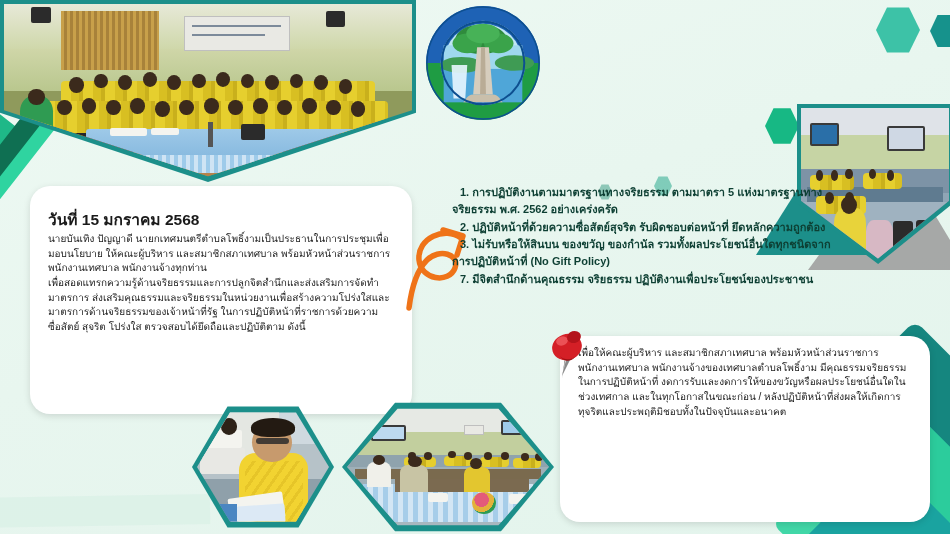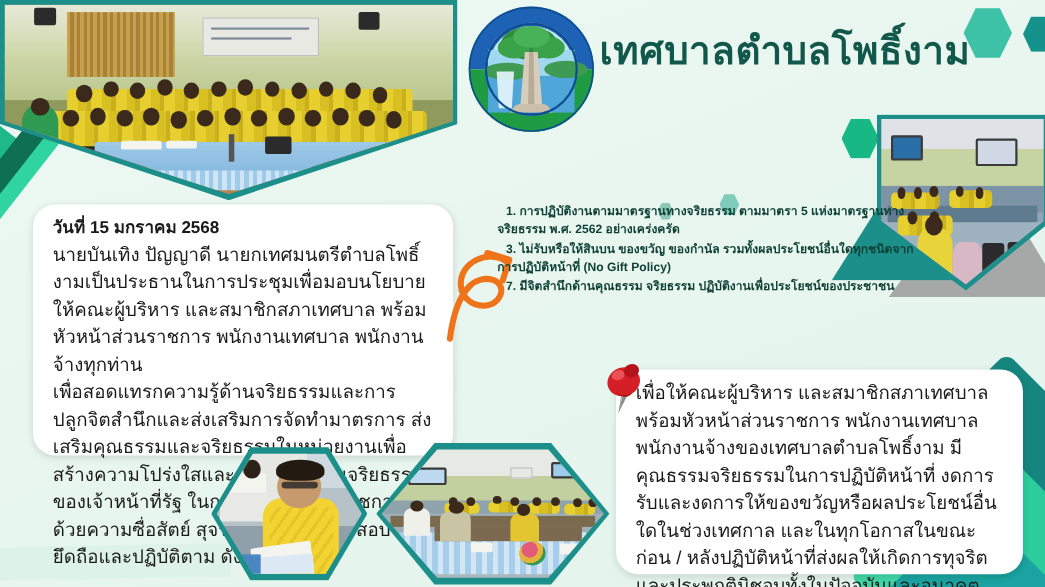--- a/index.html
+++ b/index.html
@@ -397,7 +397,6 @@
     </svg>
   </div>
 
-  <div class="org-title">เทศบาลตำบลโพธิ์งาม</div>
 
   <div class="card card-left">
     <div class="card-date">วันที่ 15 มกราคม 2568</div>

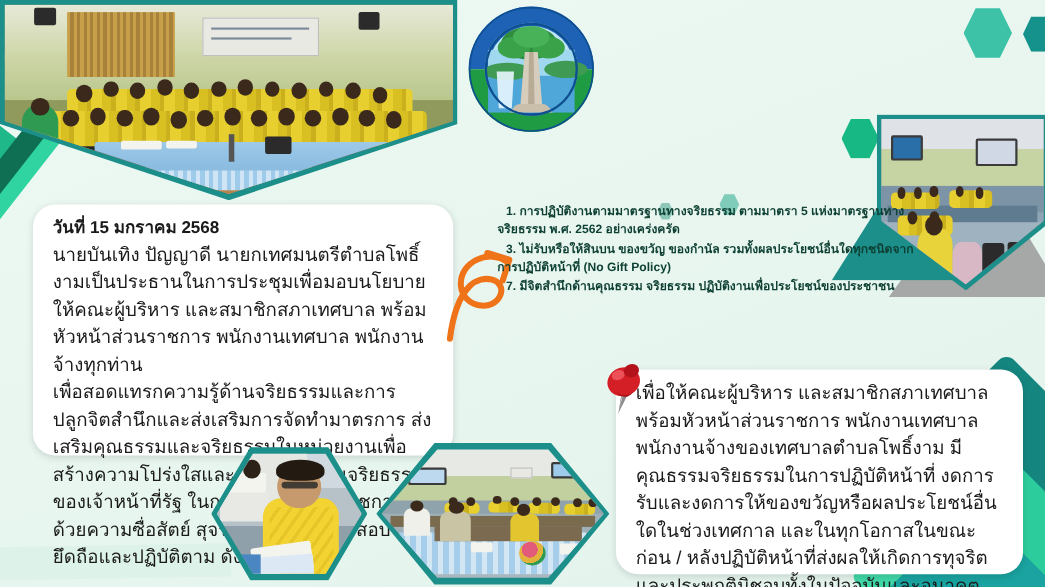--- a/index.html
+++ b/index.html
@@ -205,7 +205,7 @@
   .card-left {
     left: 30px; top: 186px;
     width: 382px; height: 228px;
-    padding: 12px 16px 8px 18px;
+    padding: 24px 16px 8px 18px;
   }
   .card-right {
     left: 560px; top: 336px;

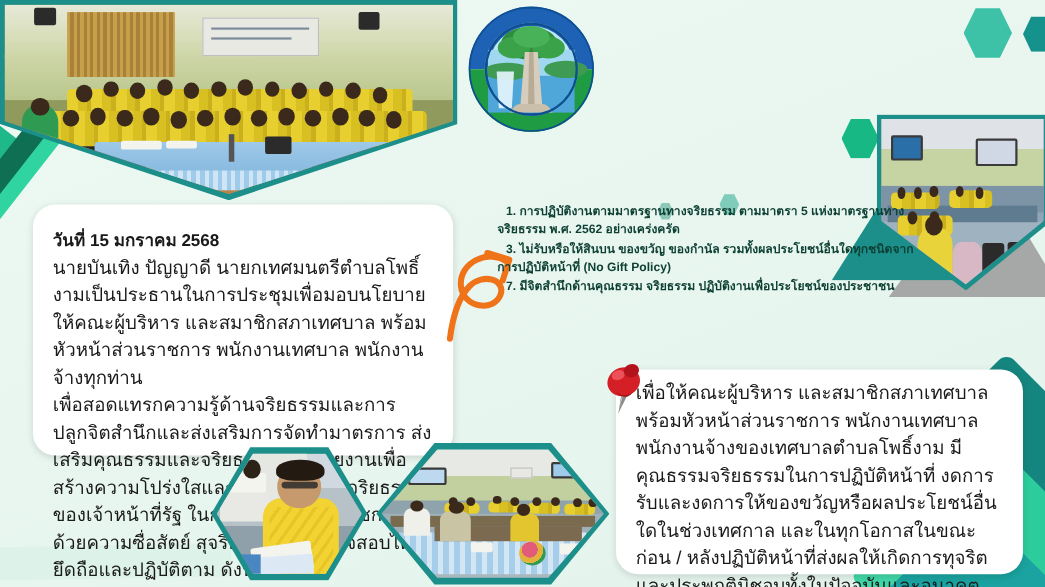--- a/index.html
+++ b/index.html
@@ -415,6 +415,7 @@
 
   <div class="list-block">
     <div class="li">1. การปฏิบัติงานตามมาตรฐานทางจริยธรรม ตามมาตรา 5 แห่งมาตรฐานทาง จริยธรรม พ.ศ. 2562 อย่างเคร่งครัด</div>
+    <div class="li">2. ปฏิบัติหน้าที่ด้วยความซื่อสัตย์สุจริต รับผิดชอบต่อหน้าที่ ยึดหลักความถูกต้อง</div>
     <div class="li">3. ไม่รับหรือให้สินบน ของขวัญ ของกำนัล รวมทั้งผลประโยชน์อื่นใดทุกชนิดจากการปฏิบัติหน้าที่ (No Gift Policy)</div>
     <div class="li">7. มีจิตสำนึกด้านคุณธรรม จริยธรรม ปฏิบัติงานเพื่อประโยชน์ของประชาชน</div>
   </div>

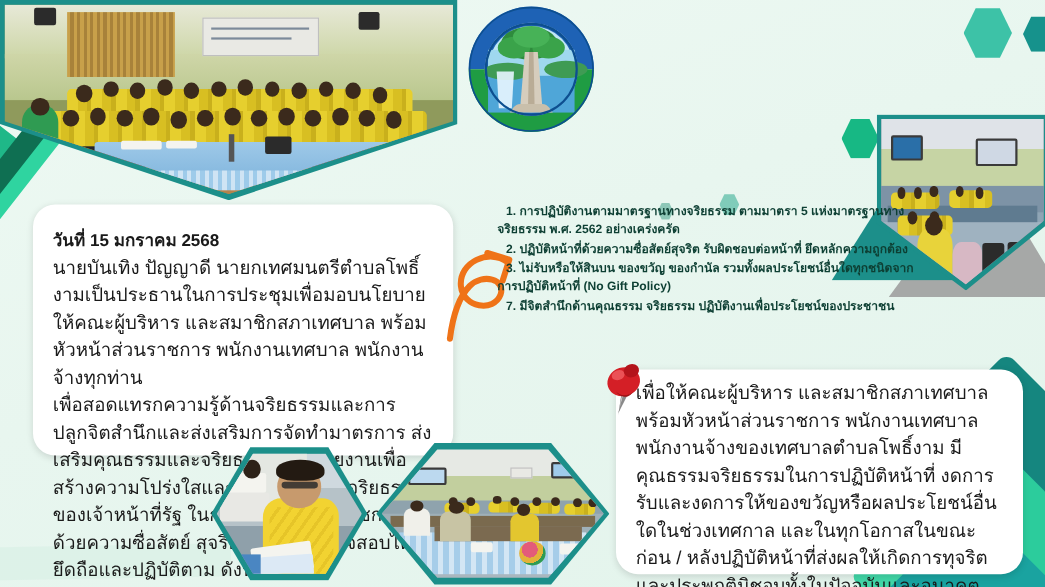--- a/index.html
+++ b/index.html
@@ -220,7 +220,7 @@
     line-height: 1.35;
   }
   .card-body {
-    font-size: 17px;
+    font-size: 10px;
     color: #1a1a1a;
     line-height: 1.47;
   }

